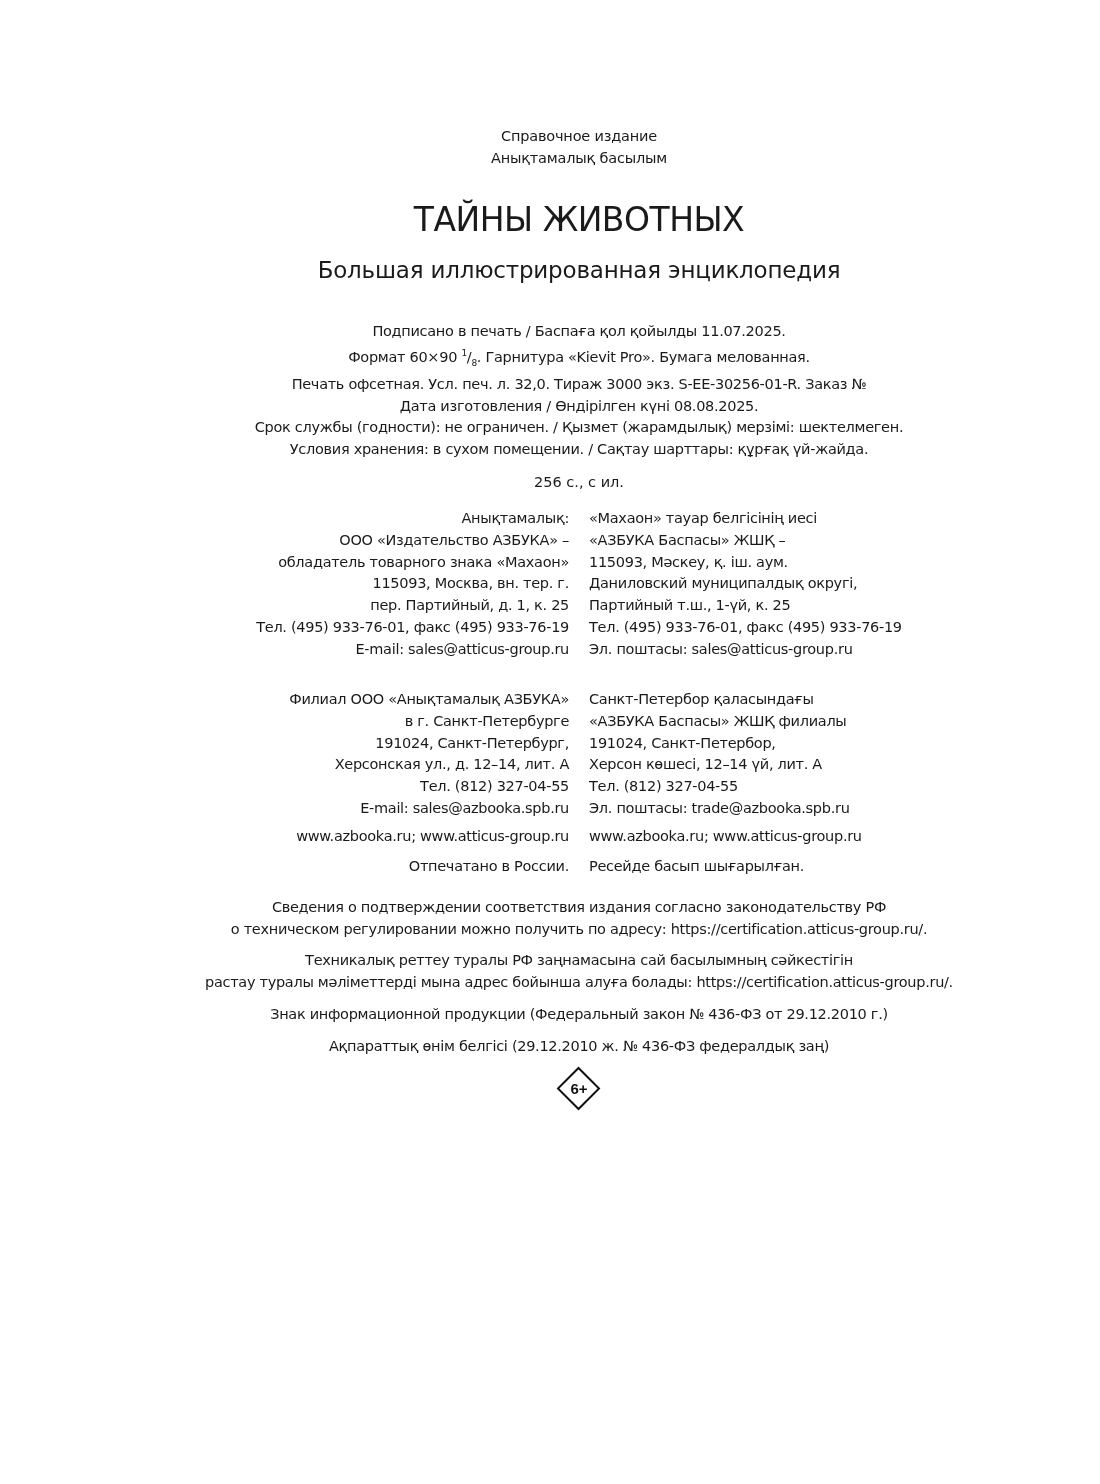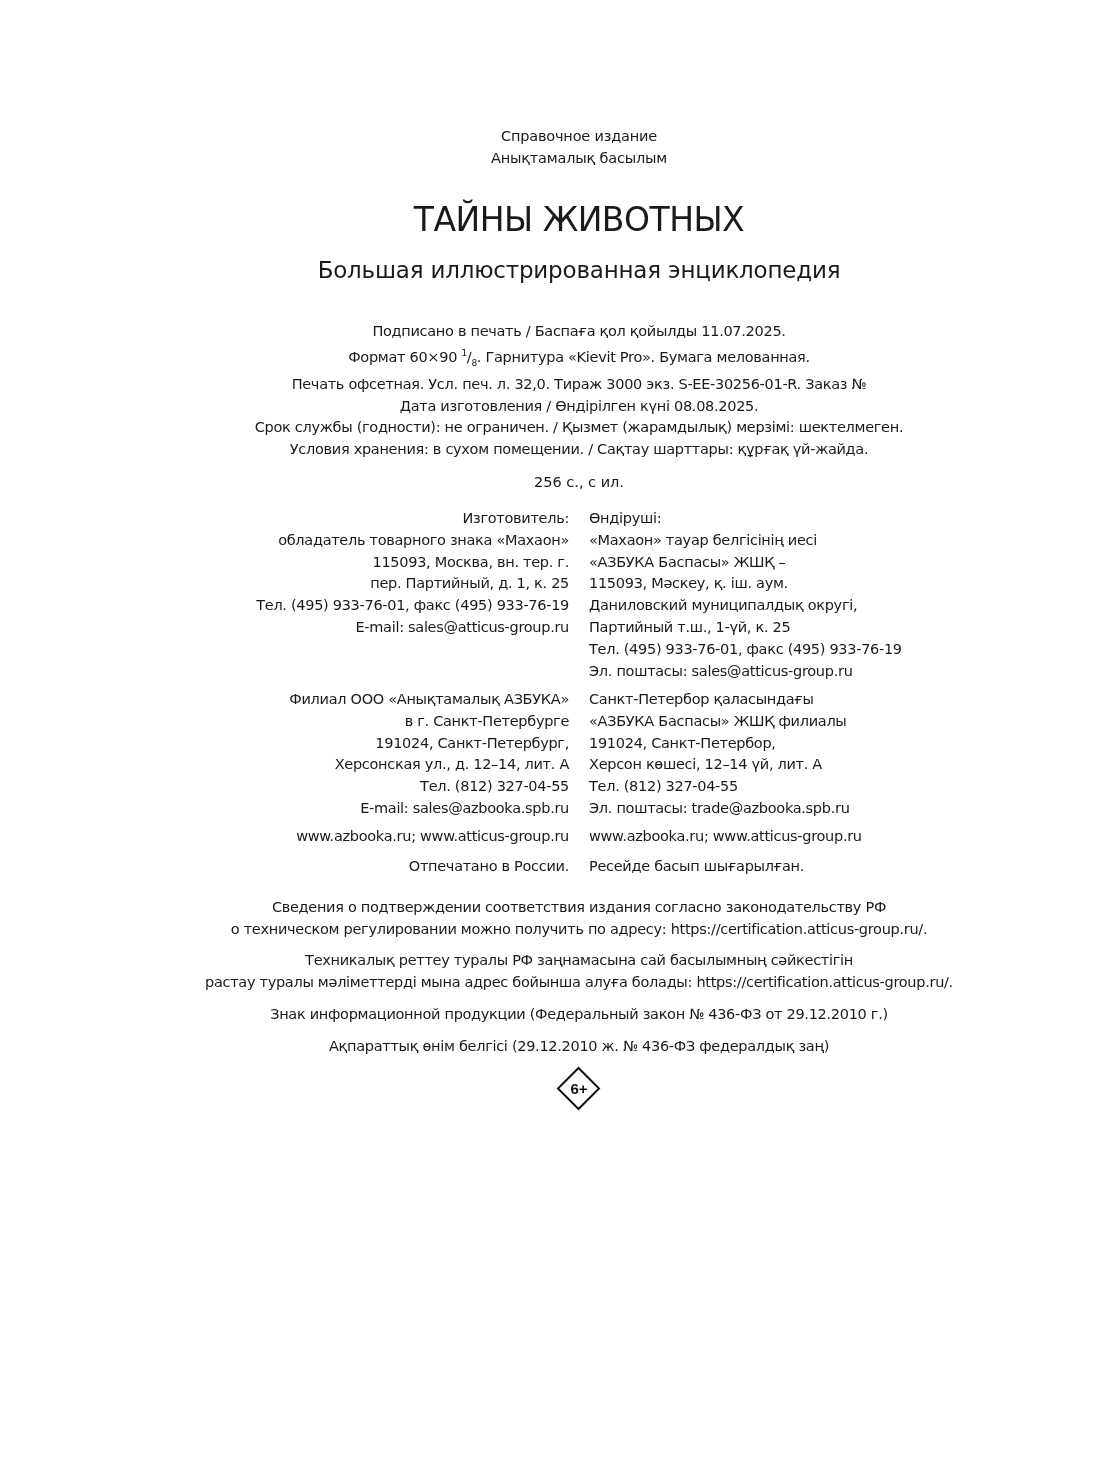--- a/index.html
+++ b/index.html
@@ -164,7 +164,7 @@
 
   <div class="columns" style="top:508px;">
     <div class="col-left">
-      <span class="line">Изготовитель:</span>
+      <span class="line">Анықтамалық:</span>
       <span class="line">обладатель товарного знака «Махаон»</span>
       <span class="line">115093, Москва, вн. тер. г.</span>
       <span class="line">пер. Партийный, д. 1, к. 25</span>

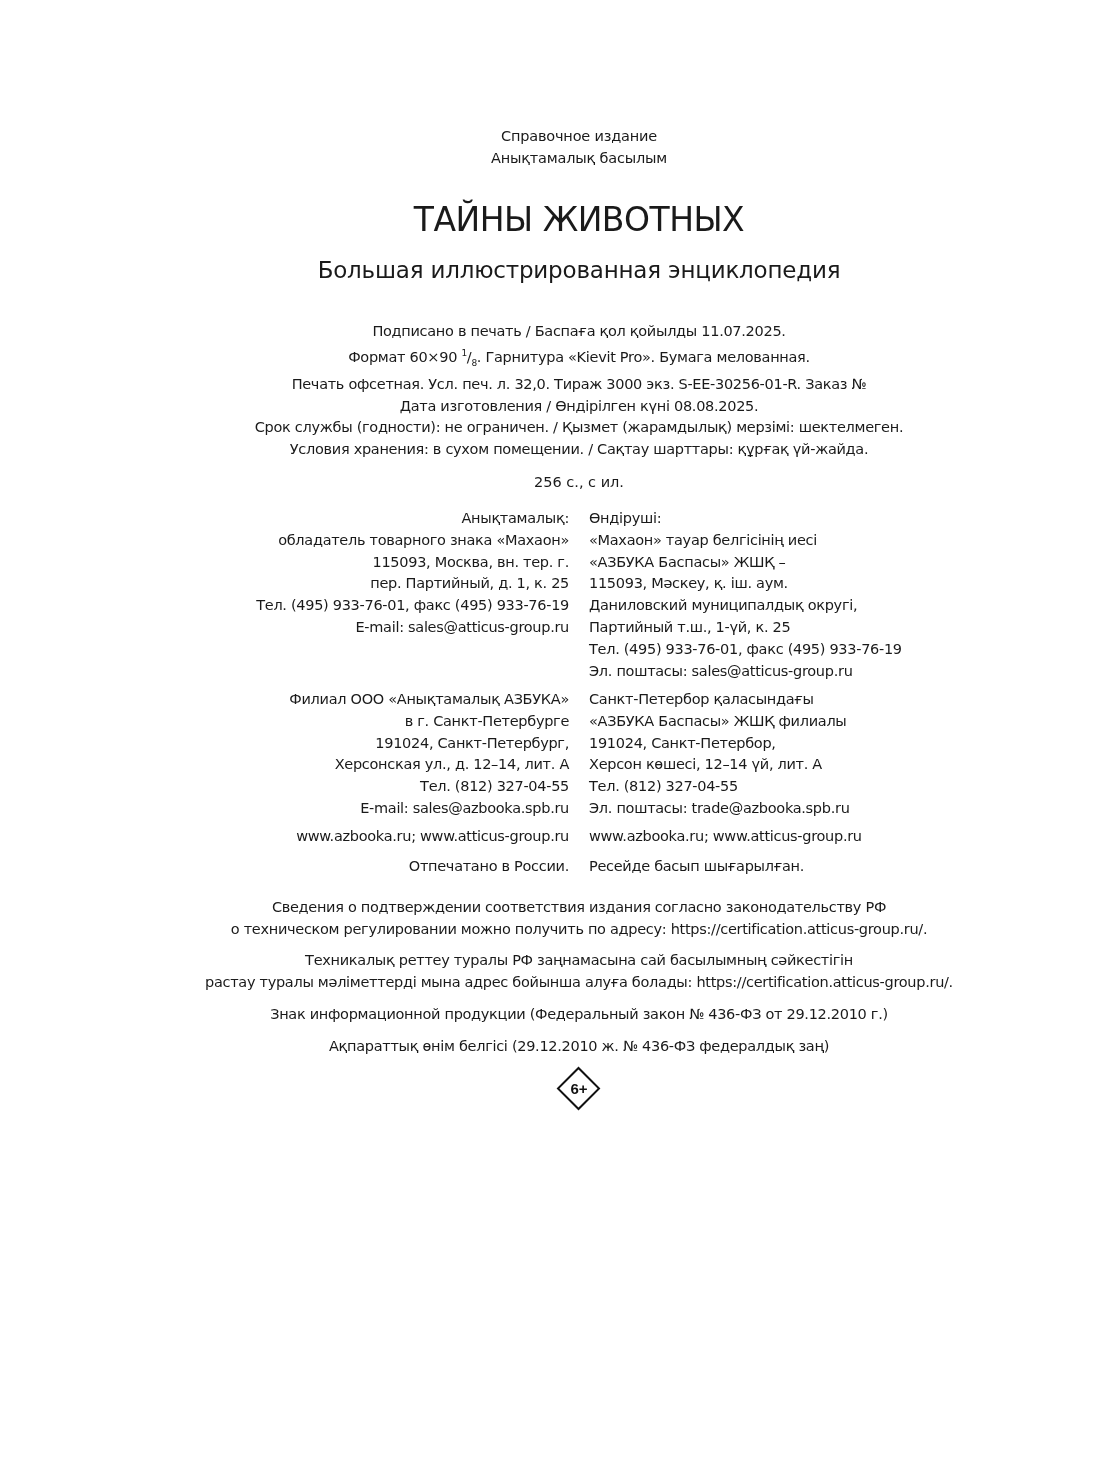--- a/index.html
+++ b/index.html
@@ -172,7 +172,6 @@
       <span class="line">E-mail: sales@atticus-group.ru</span>
     </div>
     <div class="col-right">
-      <span class="line">Өндіруші:</span>
       <span class="line">«Махаон» тауар белгісінің иесі</span>
       <span class="line">«АЗБУКА Баспасы» ЖШҚ –</span>
       <span class="line">115093, Мәскеу, қ. іш. аум.</span>

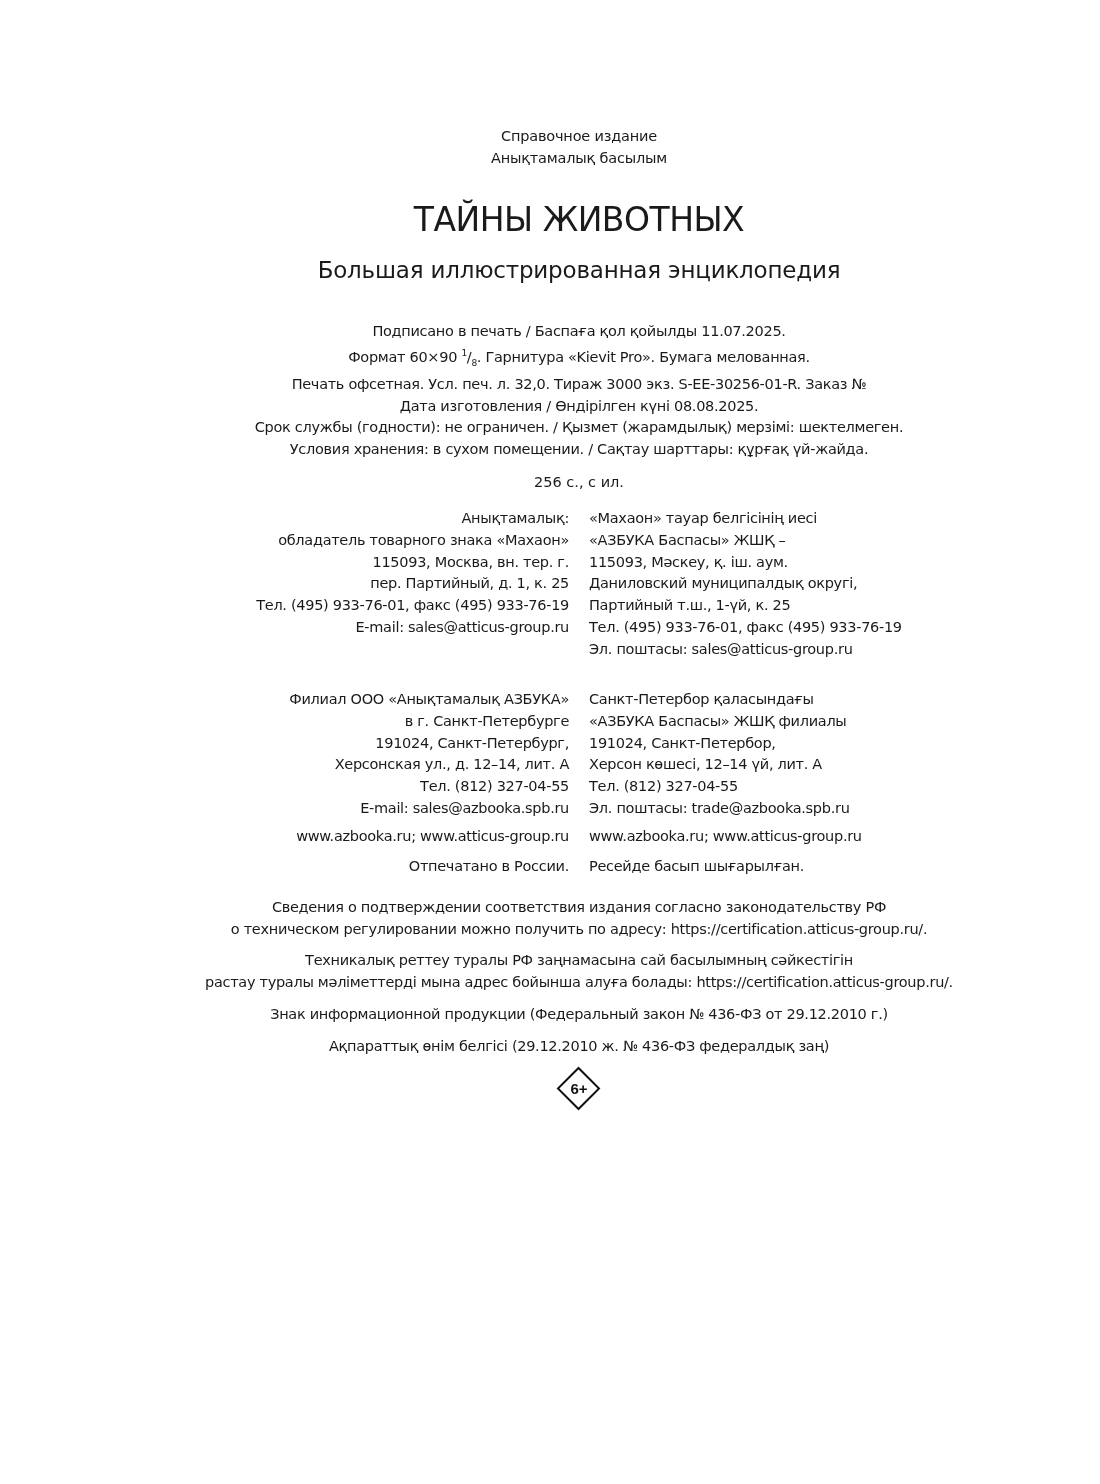--- a/index.html
+++ b/index.html
@@ -165,6 +165,7 @@
   <div class="columns" style="top:508px;">
     <div class="col-left">
       <span class="line">Анықтамалық:</span>
+      <span class="line">ООО «Издательство АЗБУКА» –</span>
       <span class="line">обладатель товарного знака «Махаон»</span>
       <span class="line">115093, Москва, вн. тер. г.</span>
       <span class="line">пер. Партийный, д. 1, к. 25</span>

